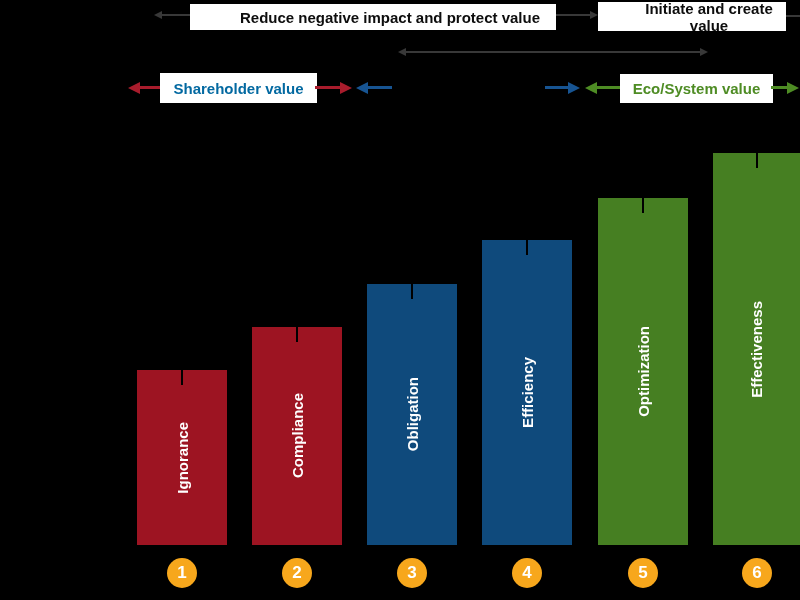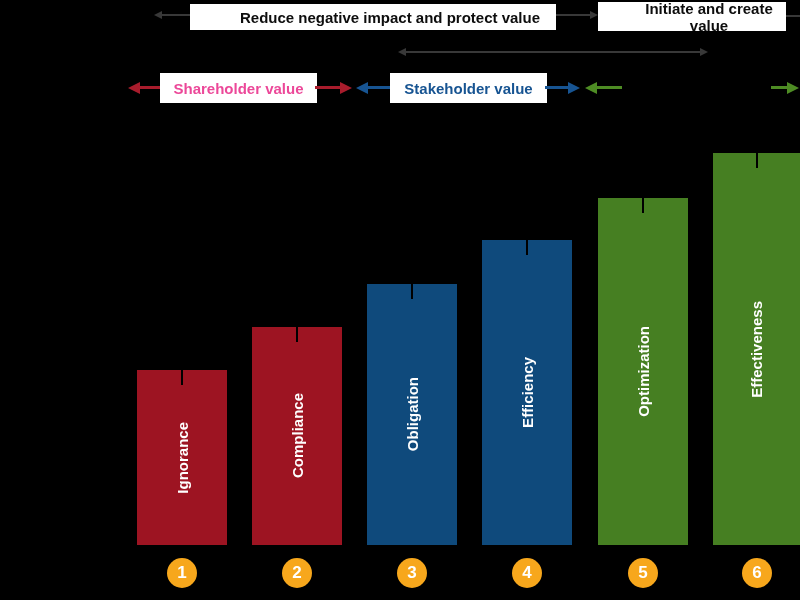--- a/index.html
+++ b/index.html
@@ -14,7 +14,7 @@
   .phase{font-size:15px;padding-left:34px;}
   .netlabel{font-size:15px;line-height:20px;}
   .arrowlabel{font-size:15px;}
-  .txt-red{color:#ec4899;}
+  .txt-red{color:#0369a1;}
   .txt-blue{color:#175492;}
   .txt-green{color:#4e8c24;}
   .hline{position:absolute;height:3px;}

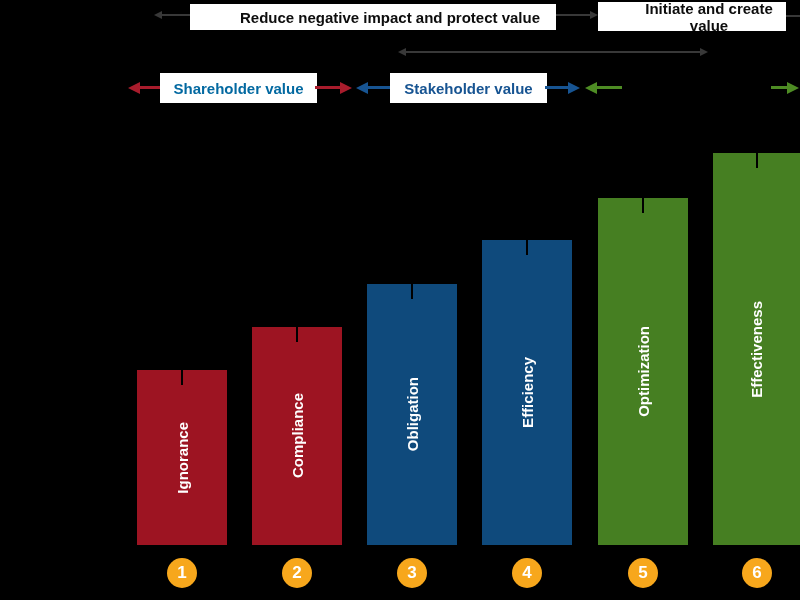--- a/index.html
+++ b/index.html
@@ -71,7 +71,6 @@
 
   <span class="tri l blue" style="left:356px;top:82px;"></span>
   <div class="hline blue-bg" style="left:366px;top:86px;width:26px;"></div>
-  <div class="box arrowlabel txt-blue" style="left:390px;top:73px;width:157px;height:30px;">Stakeholder value</div>
   <div class="hline blue-bg" style="left:545px;top:86px;width:25px;"></div>
   <span class="tri r blue" style="left:568px;top:82px;"></span>
 

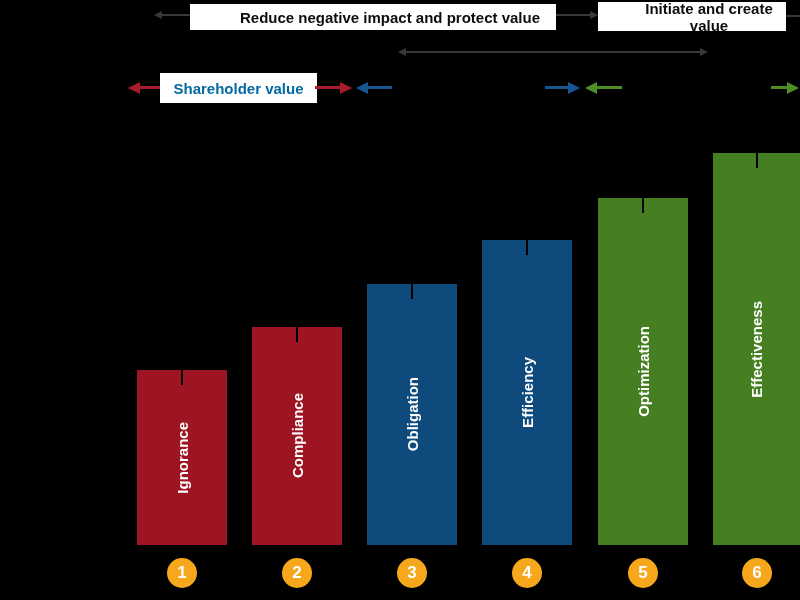--- a/index.html
+++ b/index.html
@@ -76,6 +76,7 @@
 
   <span class="tri l green" style="left:585px;top:82px;"></span>
   <div class="hline green-bg" style="left:595px;top:86px;width:27px;"></div>
+  <div class="box arrowlabel txt-green" style="left:620px;top:74px;width:153px;height:29px;">Eco/System value</div>
   <div class="hline green-bg" style="left:771px;top:86px;width:18px;"></div>
   <span class="tri r green" style="left:787px;top:82px;"></span>
 

